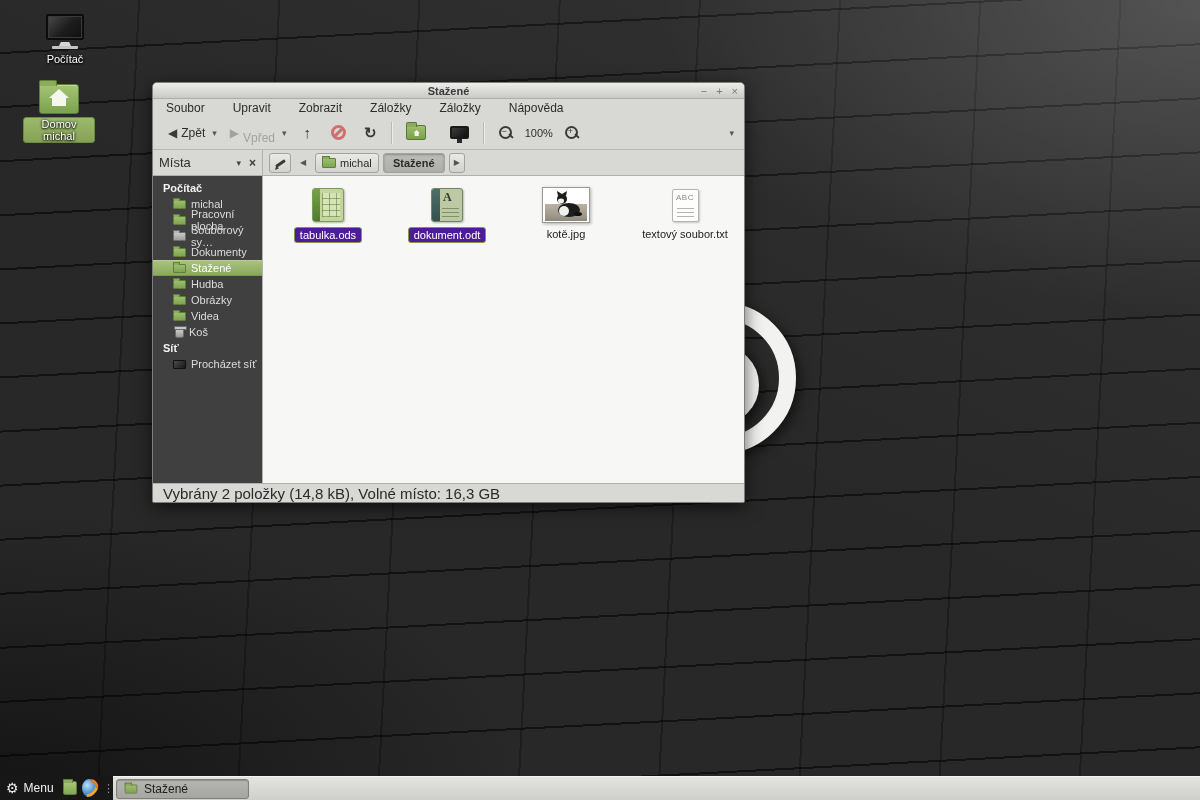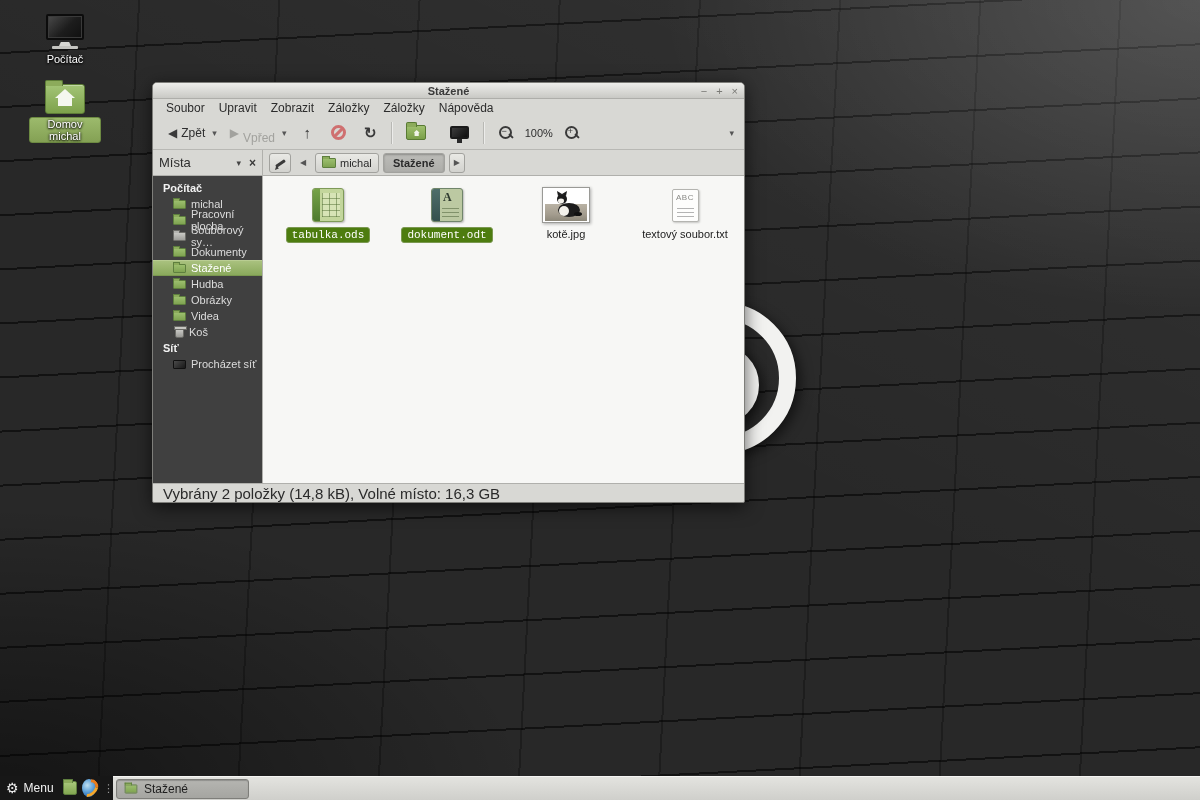--- a/index.html
+++ b/index.html
@@ -43,7 +43,7 @@
   .win-controls { position:absolute; right:6px; top:0; height:16px; display:flex; align-items:center; gap:9px; }
   .win-controls span { font-size:11px; color:#7a7a76; cursor:default; line-height:14px; }
 
-  .menubar { height:17px; flex:none; background:#d8d8d4; display:flex; align-items:center; padding-left:6px; gap:0; }
+  .menubar { height:17px; flex:none; background:#d8d8d4; display:flex; align-items:center; padding-left:6px; gap:14px; }
   .menubar .mitem { font-size:12px; color:#2c2c2c; padding:0 7px; }
 
   .toolbar { height:34px; flex:none; background:#d8d8d4; border-bottom:1px solid #b8b8b4; display:flex; align-items:center; padding:0 10px; }

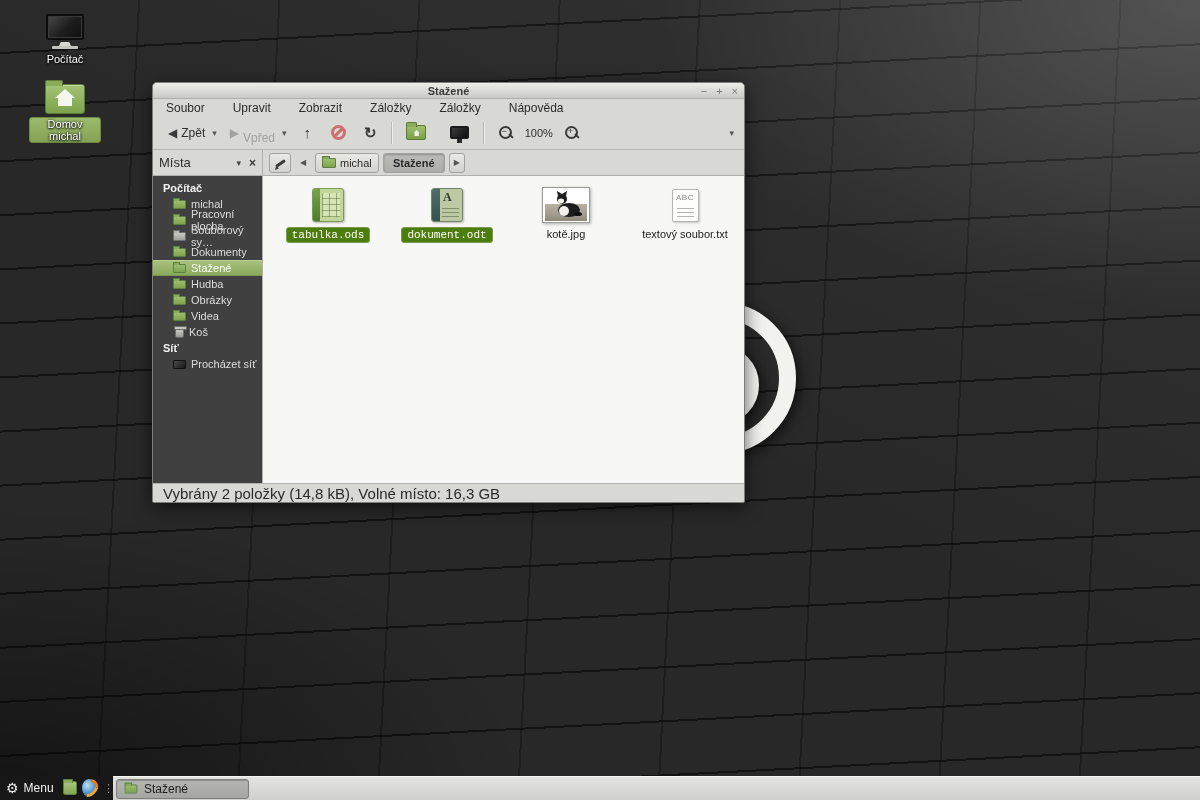--- a/index.html
+++ b/index.html
@@ -164,7 +164,7 @@
     <div class="monitor-stand-space"></div>
     <div class="dlabel">Počítač</div>
   </div>
-  <div class="desk-icon" style="left:29px; top:84px;">
+  <div class="desk-icon" style="left:23px; top:84px;">
     <div class="homefolder-ic">
       <div class="roof"></div>
         <div class="house"></div>

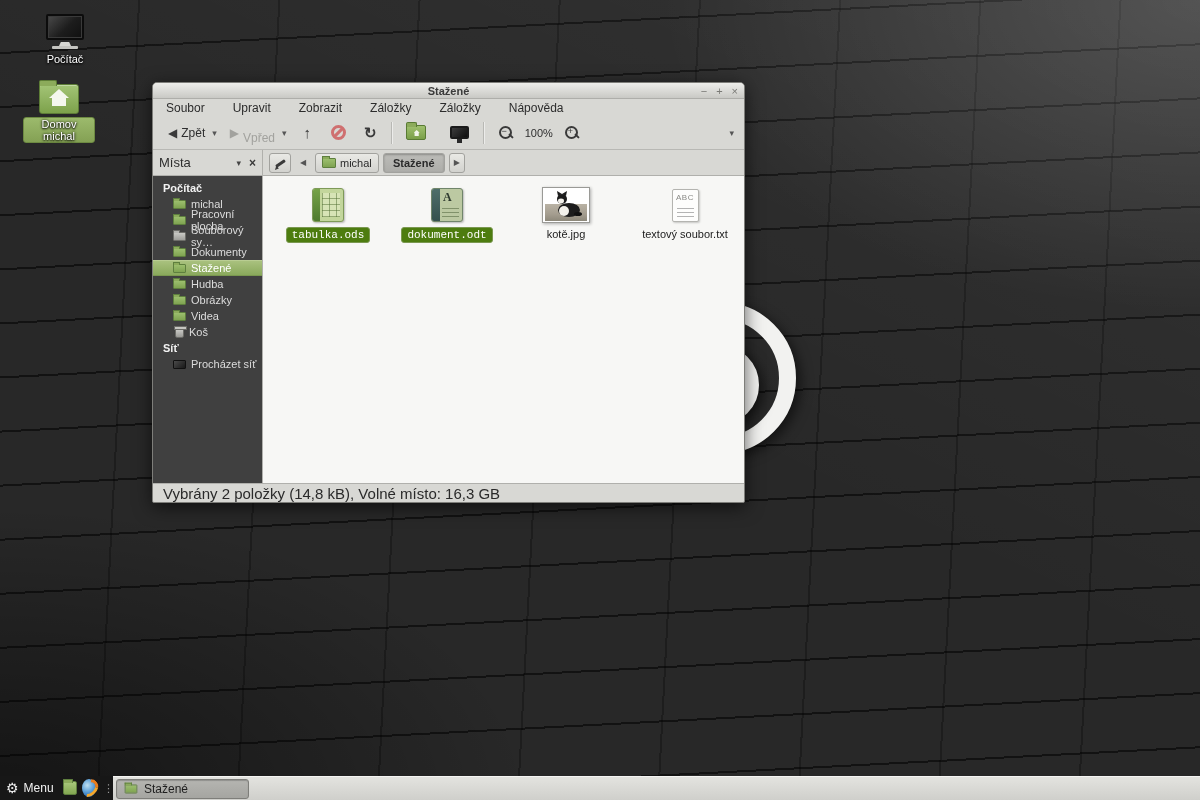--- a/index.html
+++ b/index.html
@@ -111,7 +111,7 @@
   .file-item { width:102px; display:flex; flex-direction:column; align-items:center; }
   .ficon { height:38px; display:flex; align-items:center; justify-content:center; }
   .flabel { font-size:11px; color:#1c1c1c; margin-top:3px; padding:1px 5px; border-radius:3px; white-space:nowrap; }
-  .flabel.sel { background:#4d7c0f; border:1px solid #7a9850; color:#fff;font-family:Liberation Mono, monospace; }
+  .flabel.sel { background:#4c1d95; border:1px solid #7a9850; color:#fff; }
 
   .ods-ic { width:32px; height:34px; position:relative; background:#c3d69c; border:1px solid #7e9a58; border-radius:3px; box-shadow:1px 1px 2px rgba(0,0,0,.25); }
   .ods-ic::before { content:""; position:absolute; left:0; top:0; bottom:0; width:7px; background:linear-gradient(#76a348,#4e7a2e); border-radius:2px 0 0 2px; }

